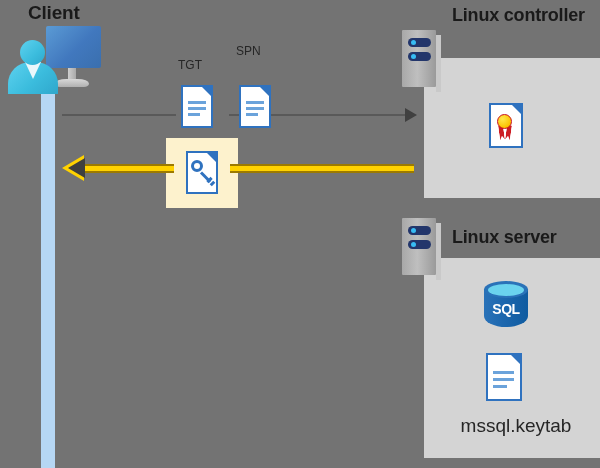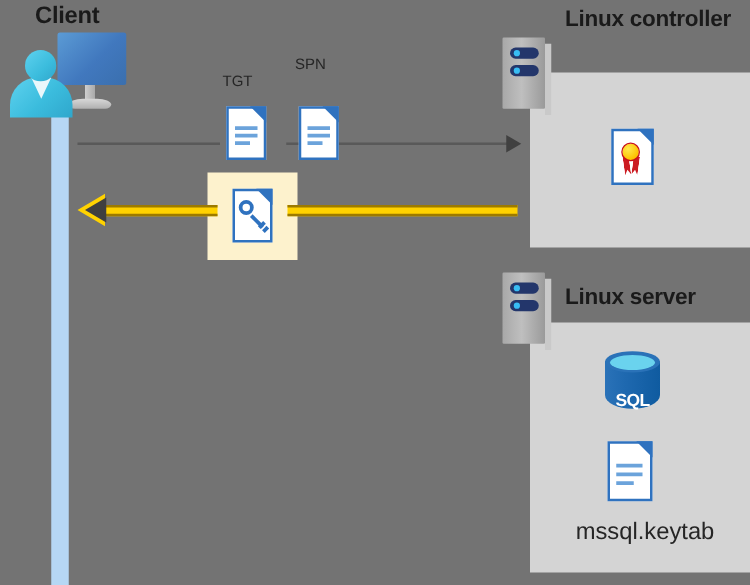--- a/index.html
+++ b/index.html
@@ -292,7 +292,6 @@
     font-size: 14px;
     font-weight: bold;
     letter-spacing: -0.5px;
-    margin-top: 11px;
   }
 
   

